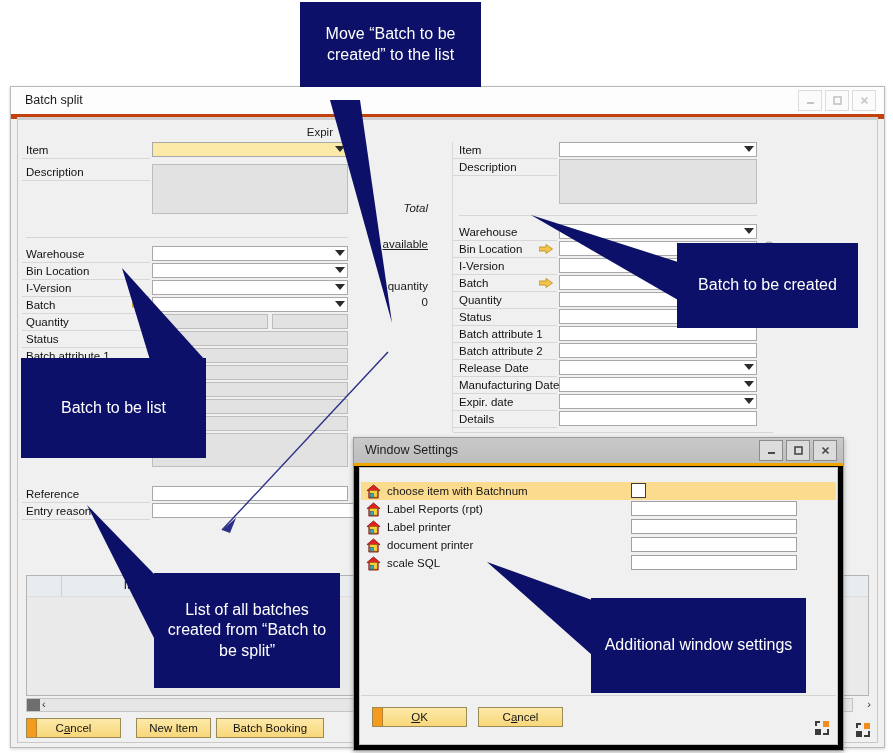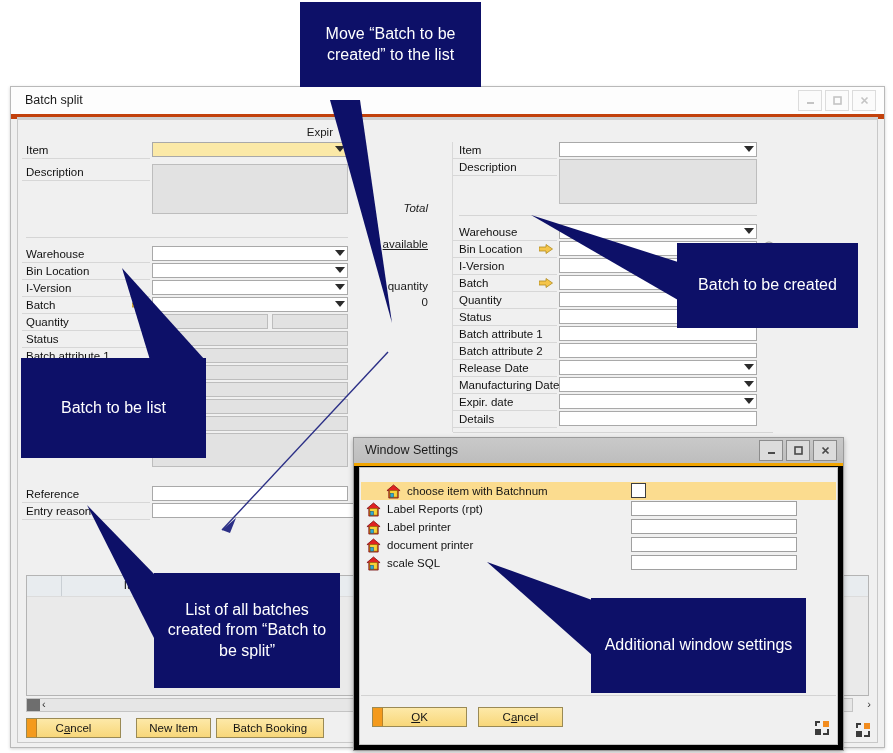--- a/index.html
+++ b/index.html
@@ -118,7 +118,7 @@
   }
   #ws-list{position:absolute;left:1px;top:14px;right:1px;height:160px;}
   .wsrow{position:relative;height:18px;display:flex;align-items:center;}
-  .wsrow.sel{background:#fbdc8f;padding-left:20px;}
+  .wsrow.sel{background:#fbdc8f;}
   .houseicon{margin-left:5px;width:15px;height:15px;flex:0 0 15px;}
   .wslabel{margin-left:6px;font-size:11.5px;color:#141414;}
   .wsfield{

